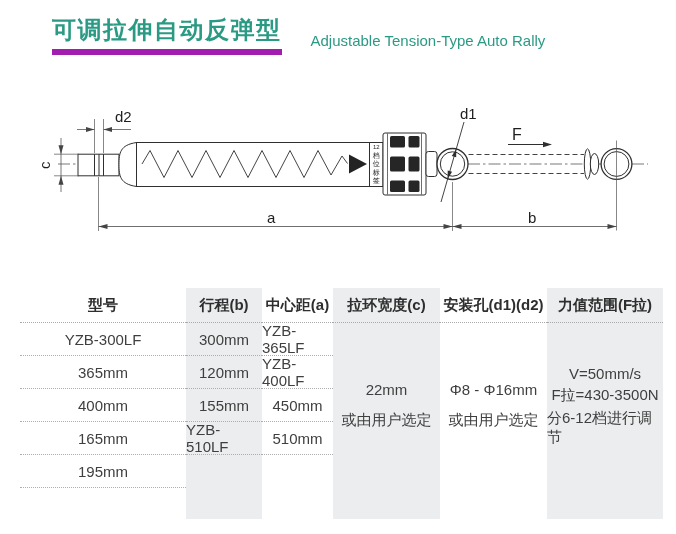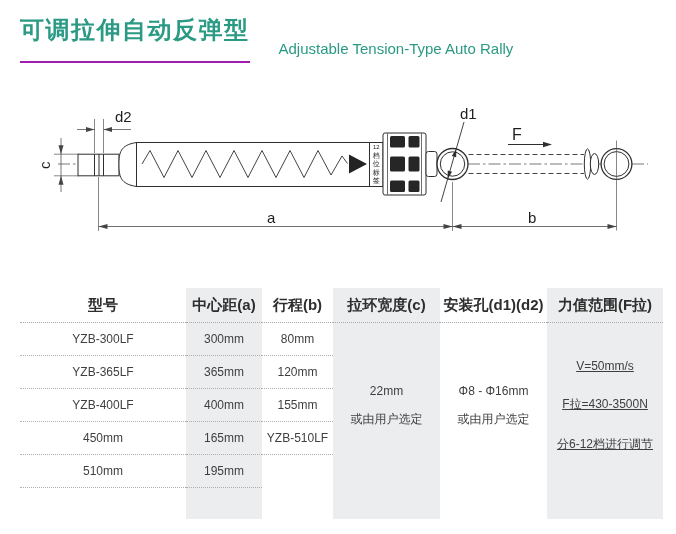--- a/index.html
+++ b/index.html
@@ -16,8 +16,9 @@
     display:inline-block;
     font-size:24px; font-weight:bold; letter-spacing:1.5px;
     color:#2b9a84;
-    padding-bottom:15px;
-    border-bottom:2px solid #a21caf;
+    padding-bottom:3px;
+    border-bottom:6px solid #a21caf;
+    margin-left:32px;
   }
   .title-en {
     font-size:15px; color:#2b9a84; margin-left:29px; padding-bottom:6px;

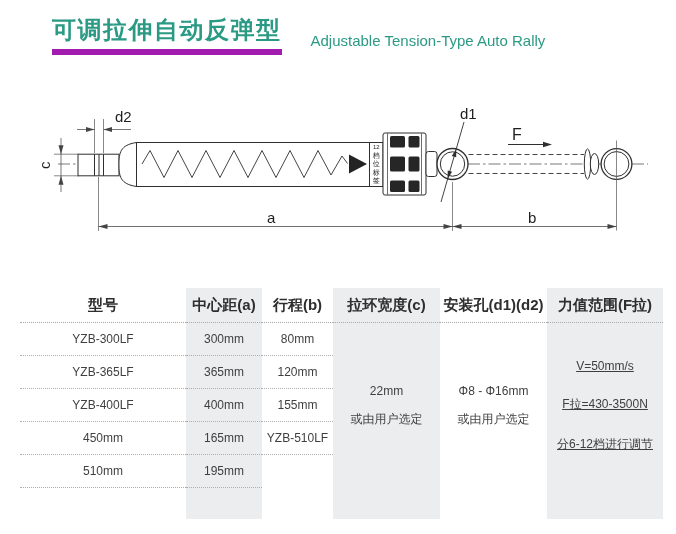--- a/index.html
+++ b/index.html
@@ -196,8 +196,8 @@
   <div class="grid">
 
     <div class="th">型号</div>
+    <div class="th">行程(b)</div>
     <div class="th">中心距(a)</div>
-    <div class="th">行程(b)</div>
     <div class="th">拉环宽度(c)</div>
     <div class="th">安装孔(d1)(d2)</div>
     <div class="th">力值范围(F拉)</div>

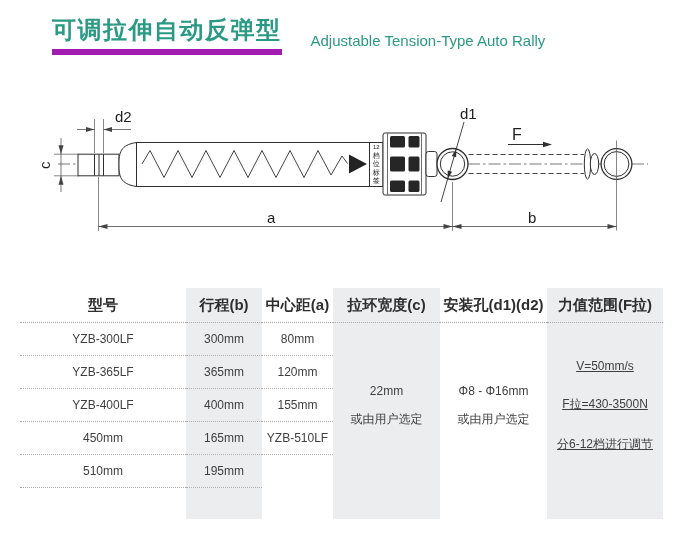--- a/index.html
+++ b/index.html
@@ -47,7 +47,7 @@
   }
   .cell, .th {
     display:flex; align-items:center; justify-content:center;
-    font-size:12px; color:#3f3f3f;
+    font-size:15px; color:#3f3f3f;
   }
   .th {
     font-size:15px; font-weight:bold; color:#2e2e2e;

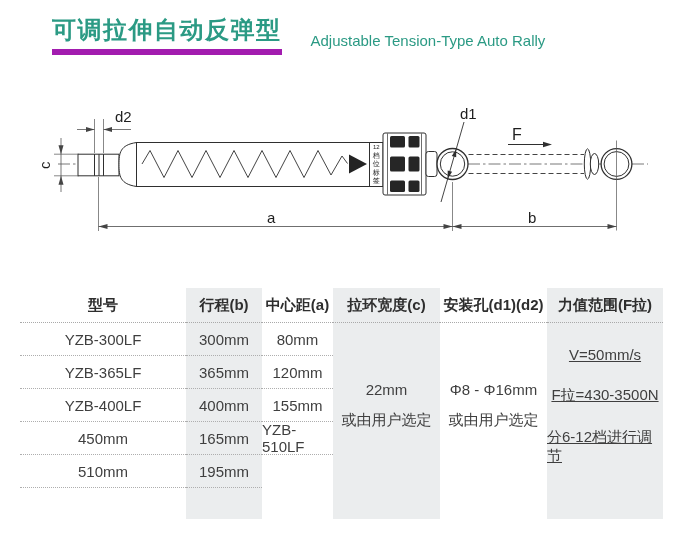--- a/index.html
+++ b/index.html
@@ -204,7 +204,6 @@
 
     <div class="cell rcell">YZB-300LF</div>
     <div class="cell rcell">300mm</div>
-    <div class="cell rcell">80mm</div>
 
     <div class="cell rcell">YZB-365LF</div>
     <div class="cell rcell">365mm</div>

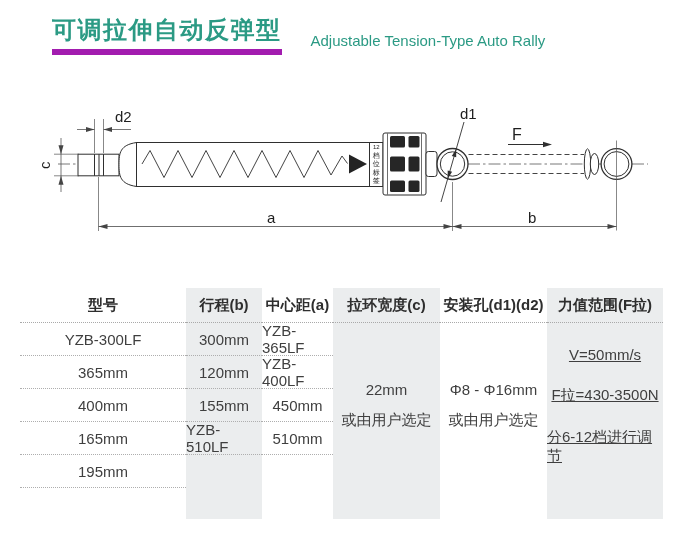--- a/index.html
+++ b/index.html
@@ -56,7 +56,7 @@
   .rcell { border-bottom:1px dotted #aeaeae; }
   .merged { flex-direction:column; }
   .merged.rows-2 { gap:13px; }
-  .merged.rows-3 { gap:23px;text-decoration:underline; }
+  .merged.rows-3 { gap:4px; }
   .m-c { grid-column:4; grid-row:2 / span 5; }
   .m-d { grid-column:5; grid-row:2 / span 5; }
   .m-f { grid-column:6; grid-row:2 / span 5; }

